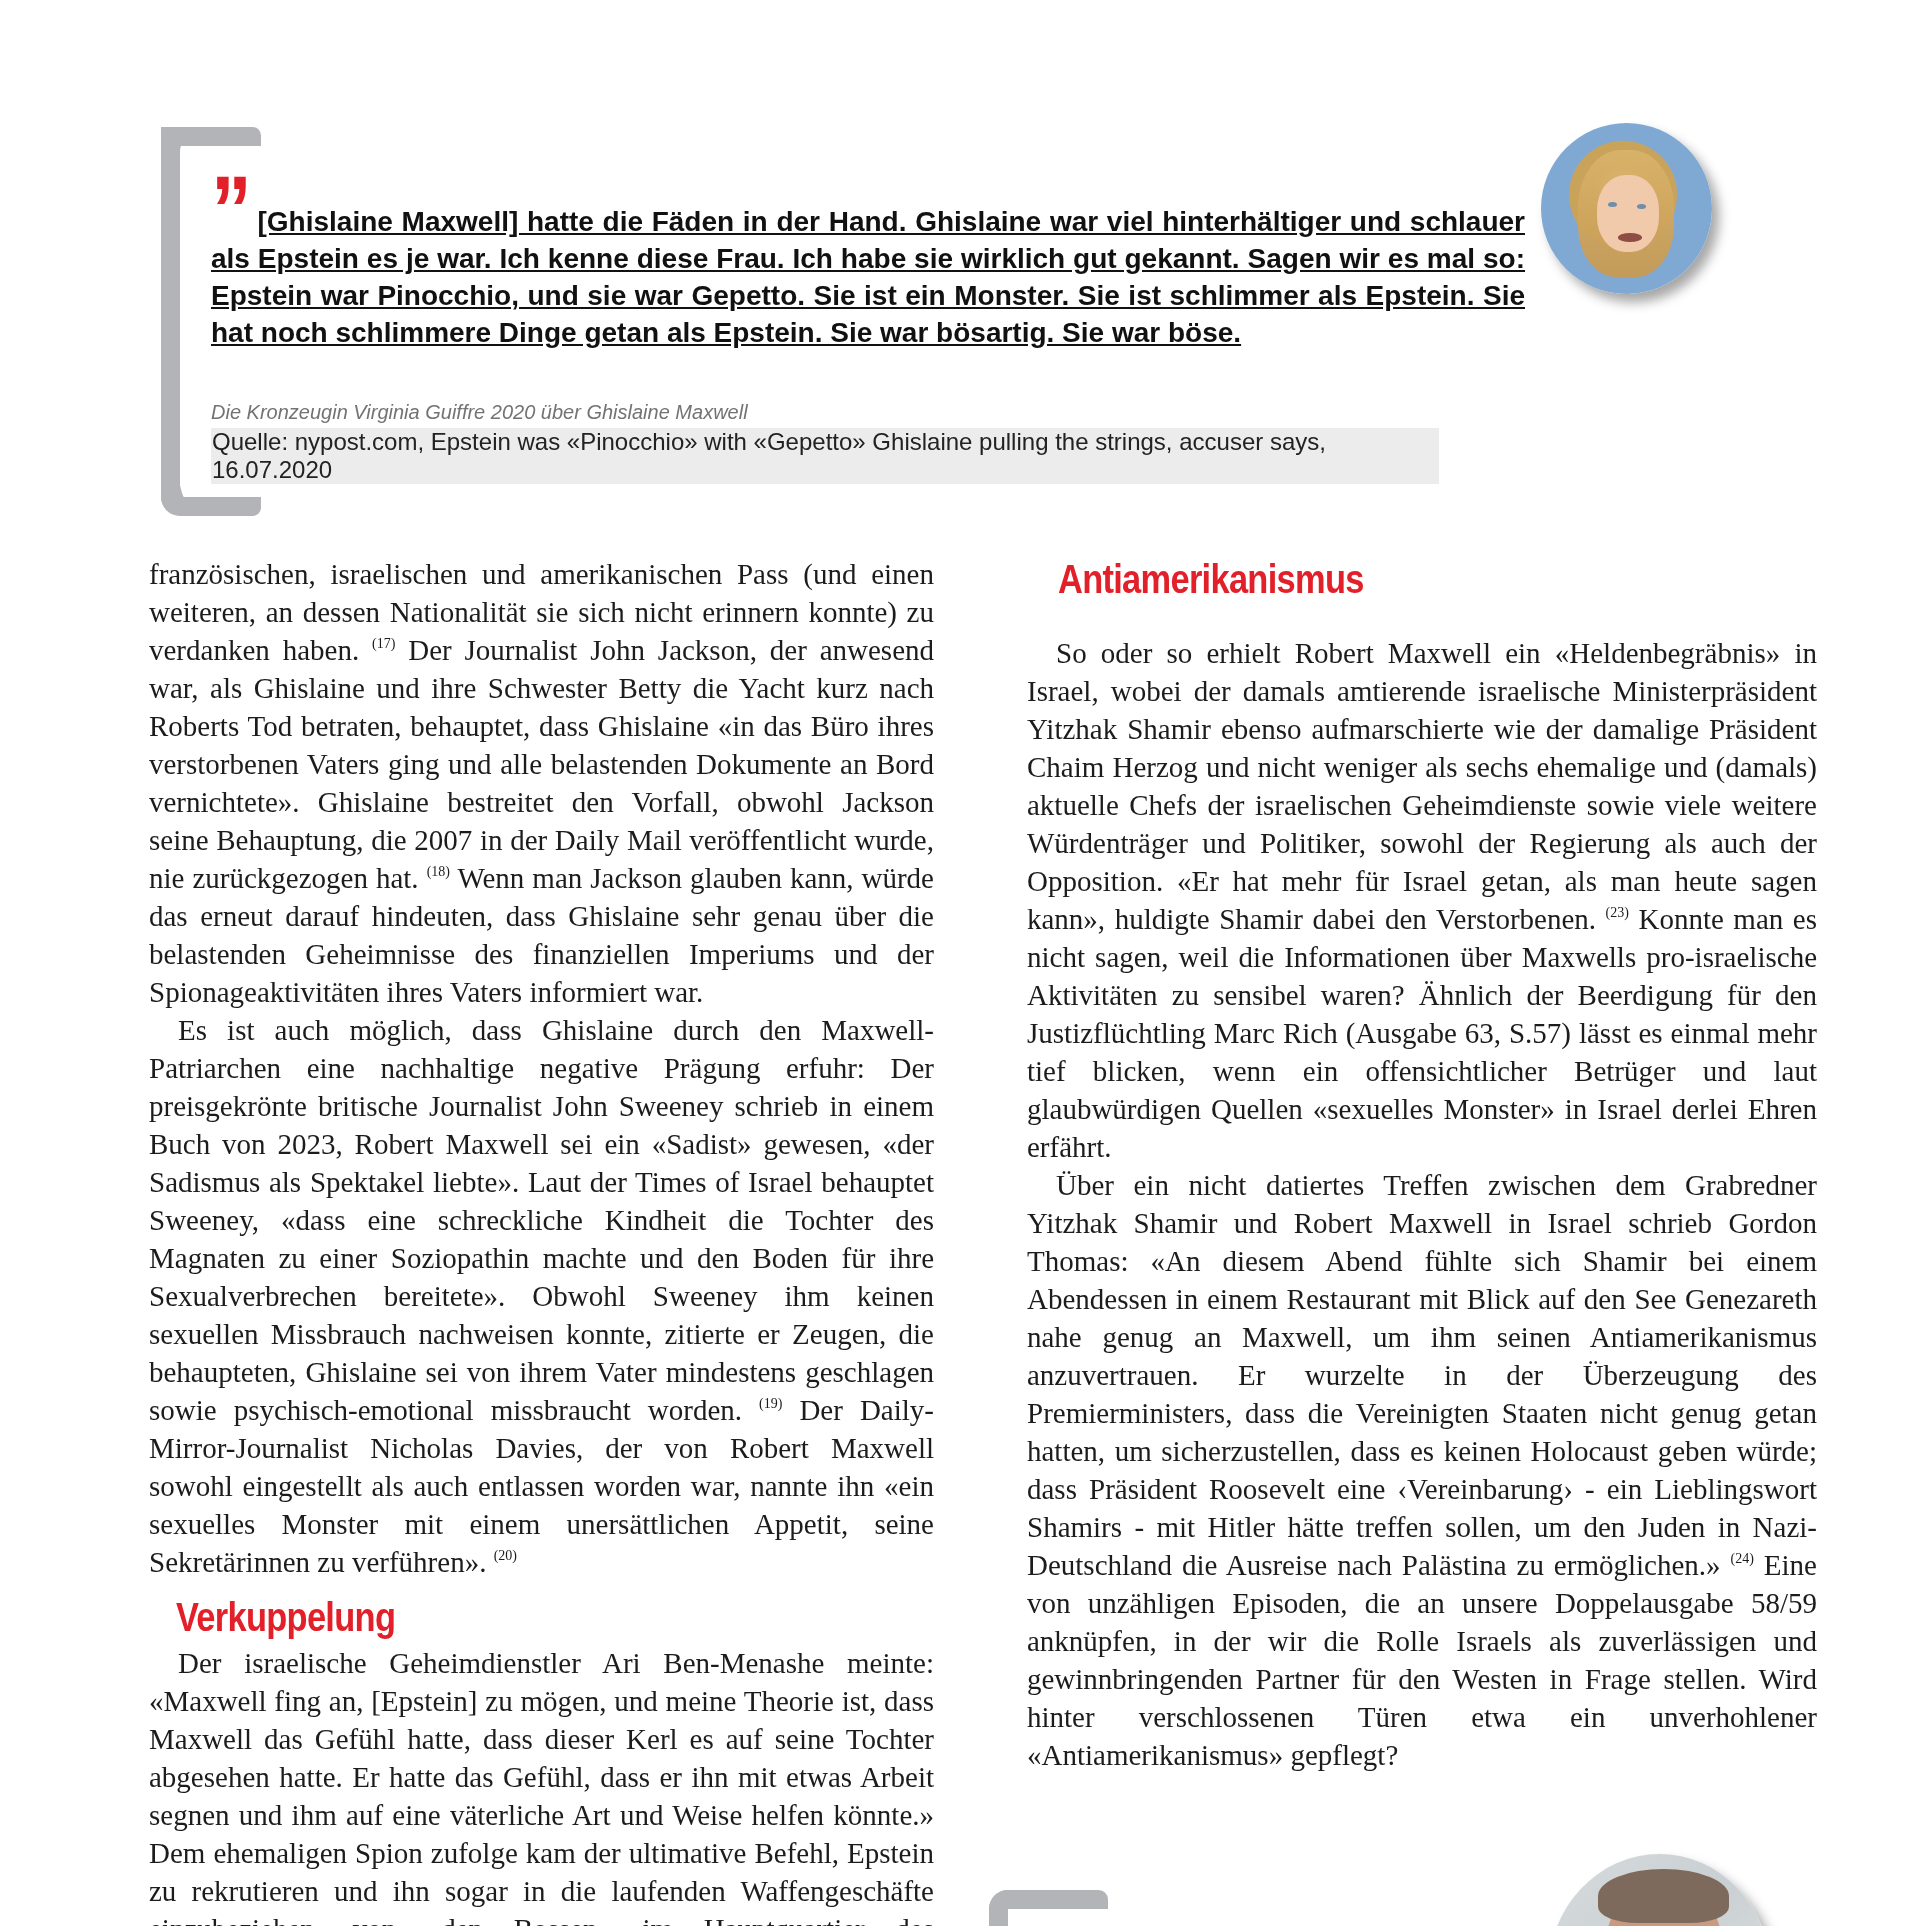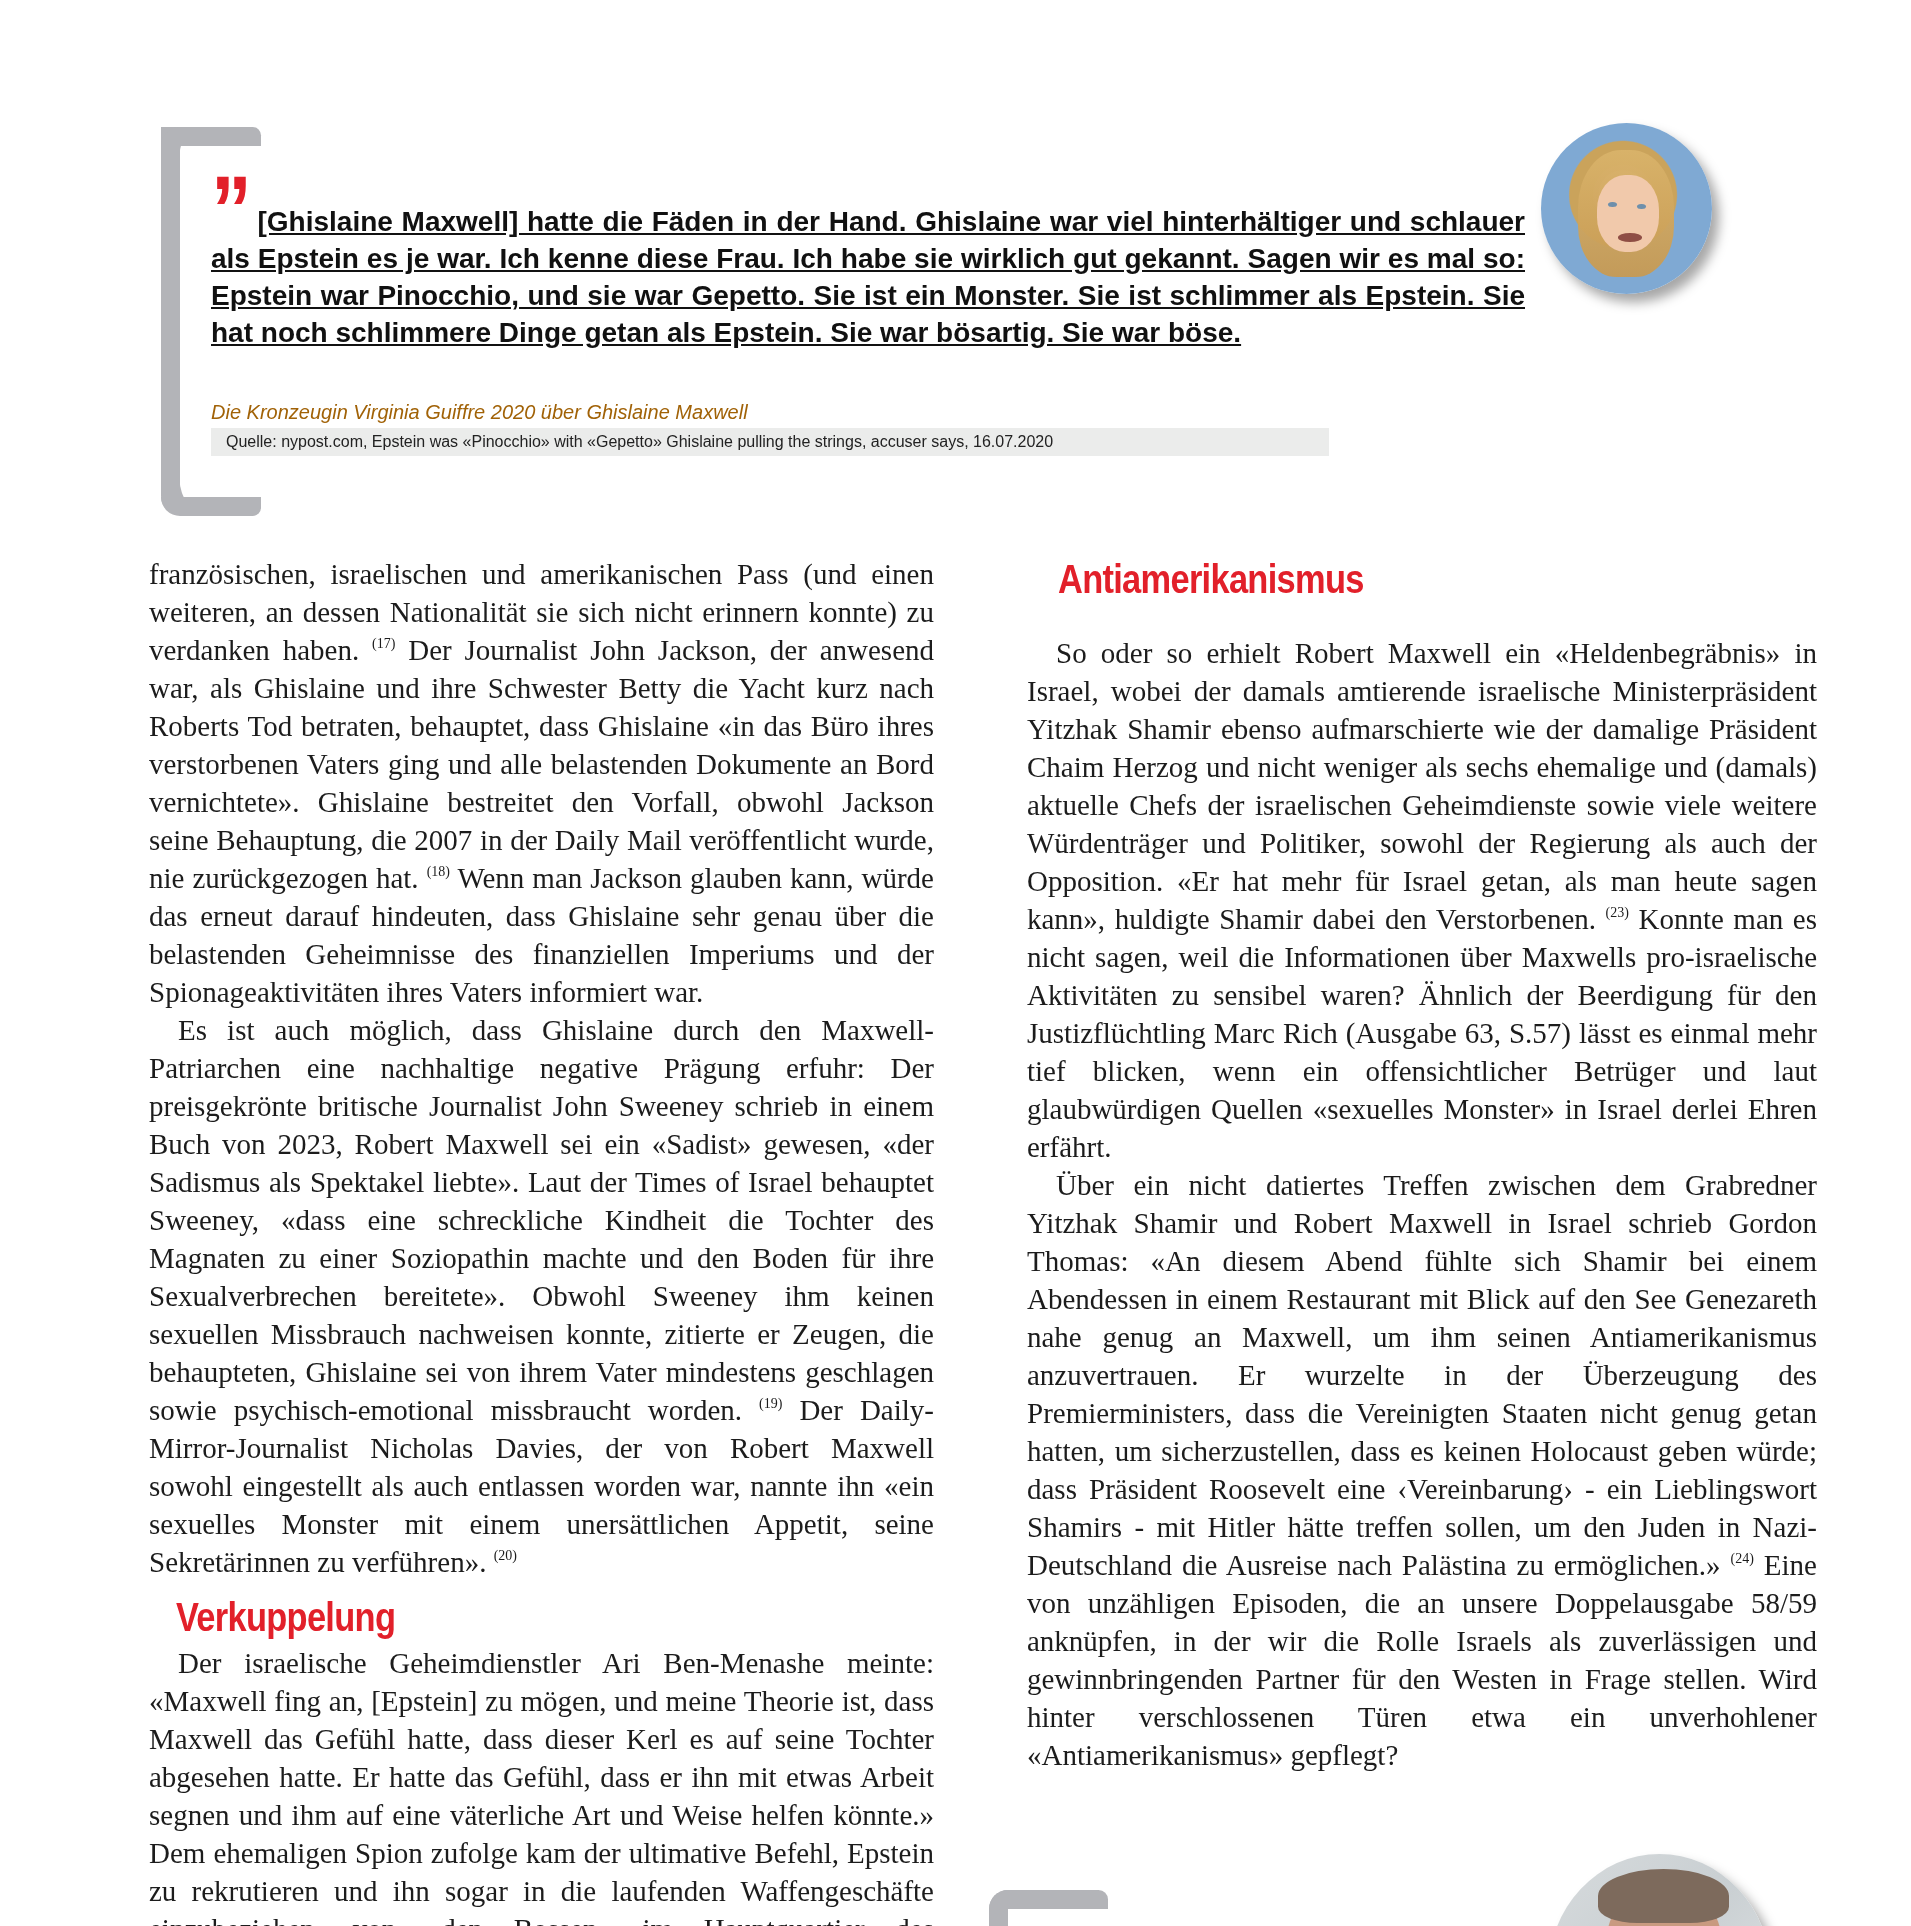--- a/index.html
+++ b/index.html
@@ -13,7 +13,7 @@
   .qmark { display:inline-block; color:#e2202a; font-family:"Liberation Sans",sans-serif; font-weight:bold; font-size:96px; line-height:0.6; vertical-align:-12.3px; margin-right:7px; letter-spacing:-8.5px; transform:scaleX(0.85); transform-origin:left; }
 
   .quote-text { font-family:"Liberation Sans",sans-serif; font-weight:bold; color:#111; text-align:justify;text-decoration:underline; }
-  .attrib { font-family:"Liberation Sans",sans-serif; font-style:italic; color:#a16207; }
+  .attrib { font-family:"Liberation Sans",sans-serif; font-style:italic; color:#737373; }
   .source { font-family:"Liberation Sans",sans-serif; background:#ebeceb; color:#222; }
 
   .col { font-family:"Liberation Serif","DejaVu Serif",serif; font-size:29px; line-height:38px; text-align:justify; color:#1c1c1c; hyphens:manual; }

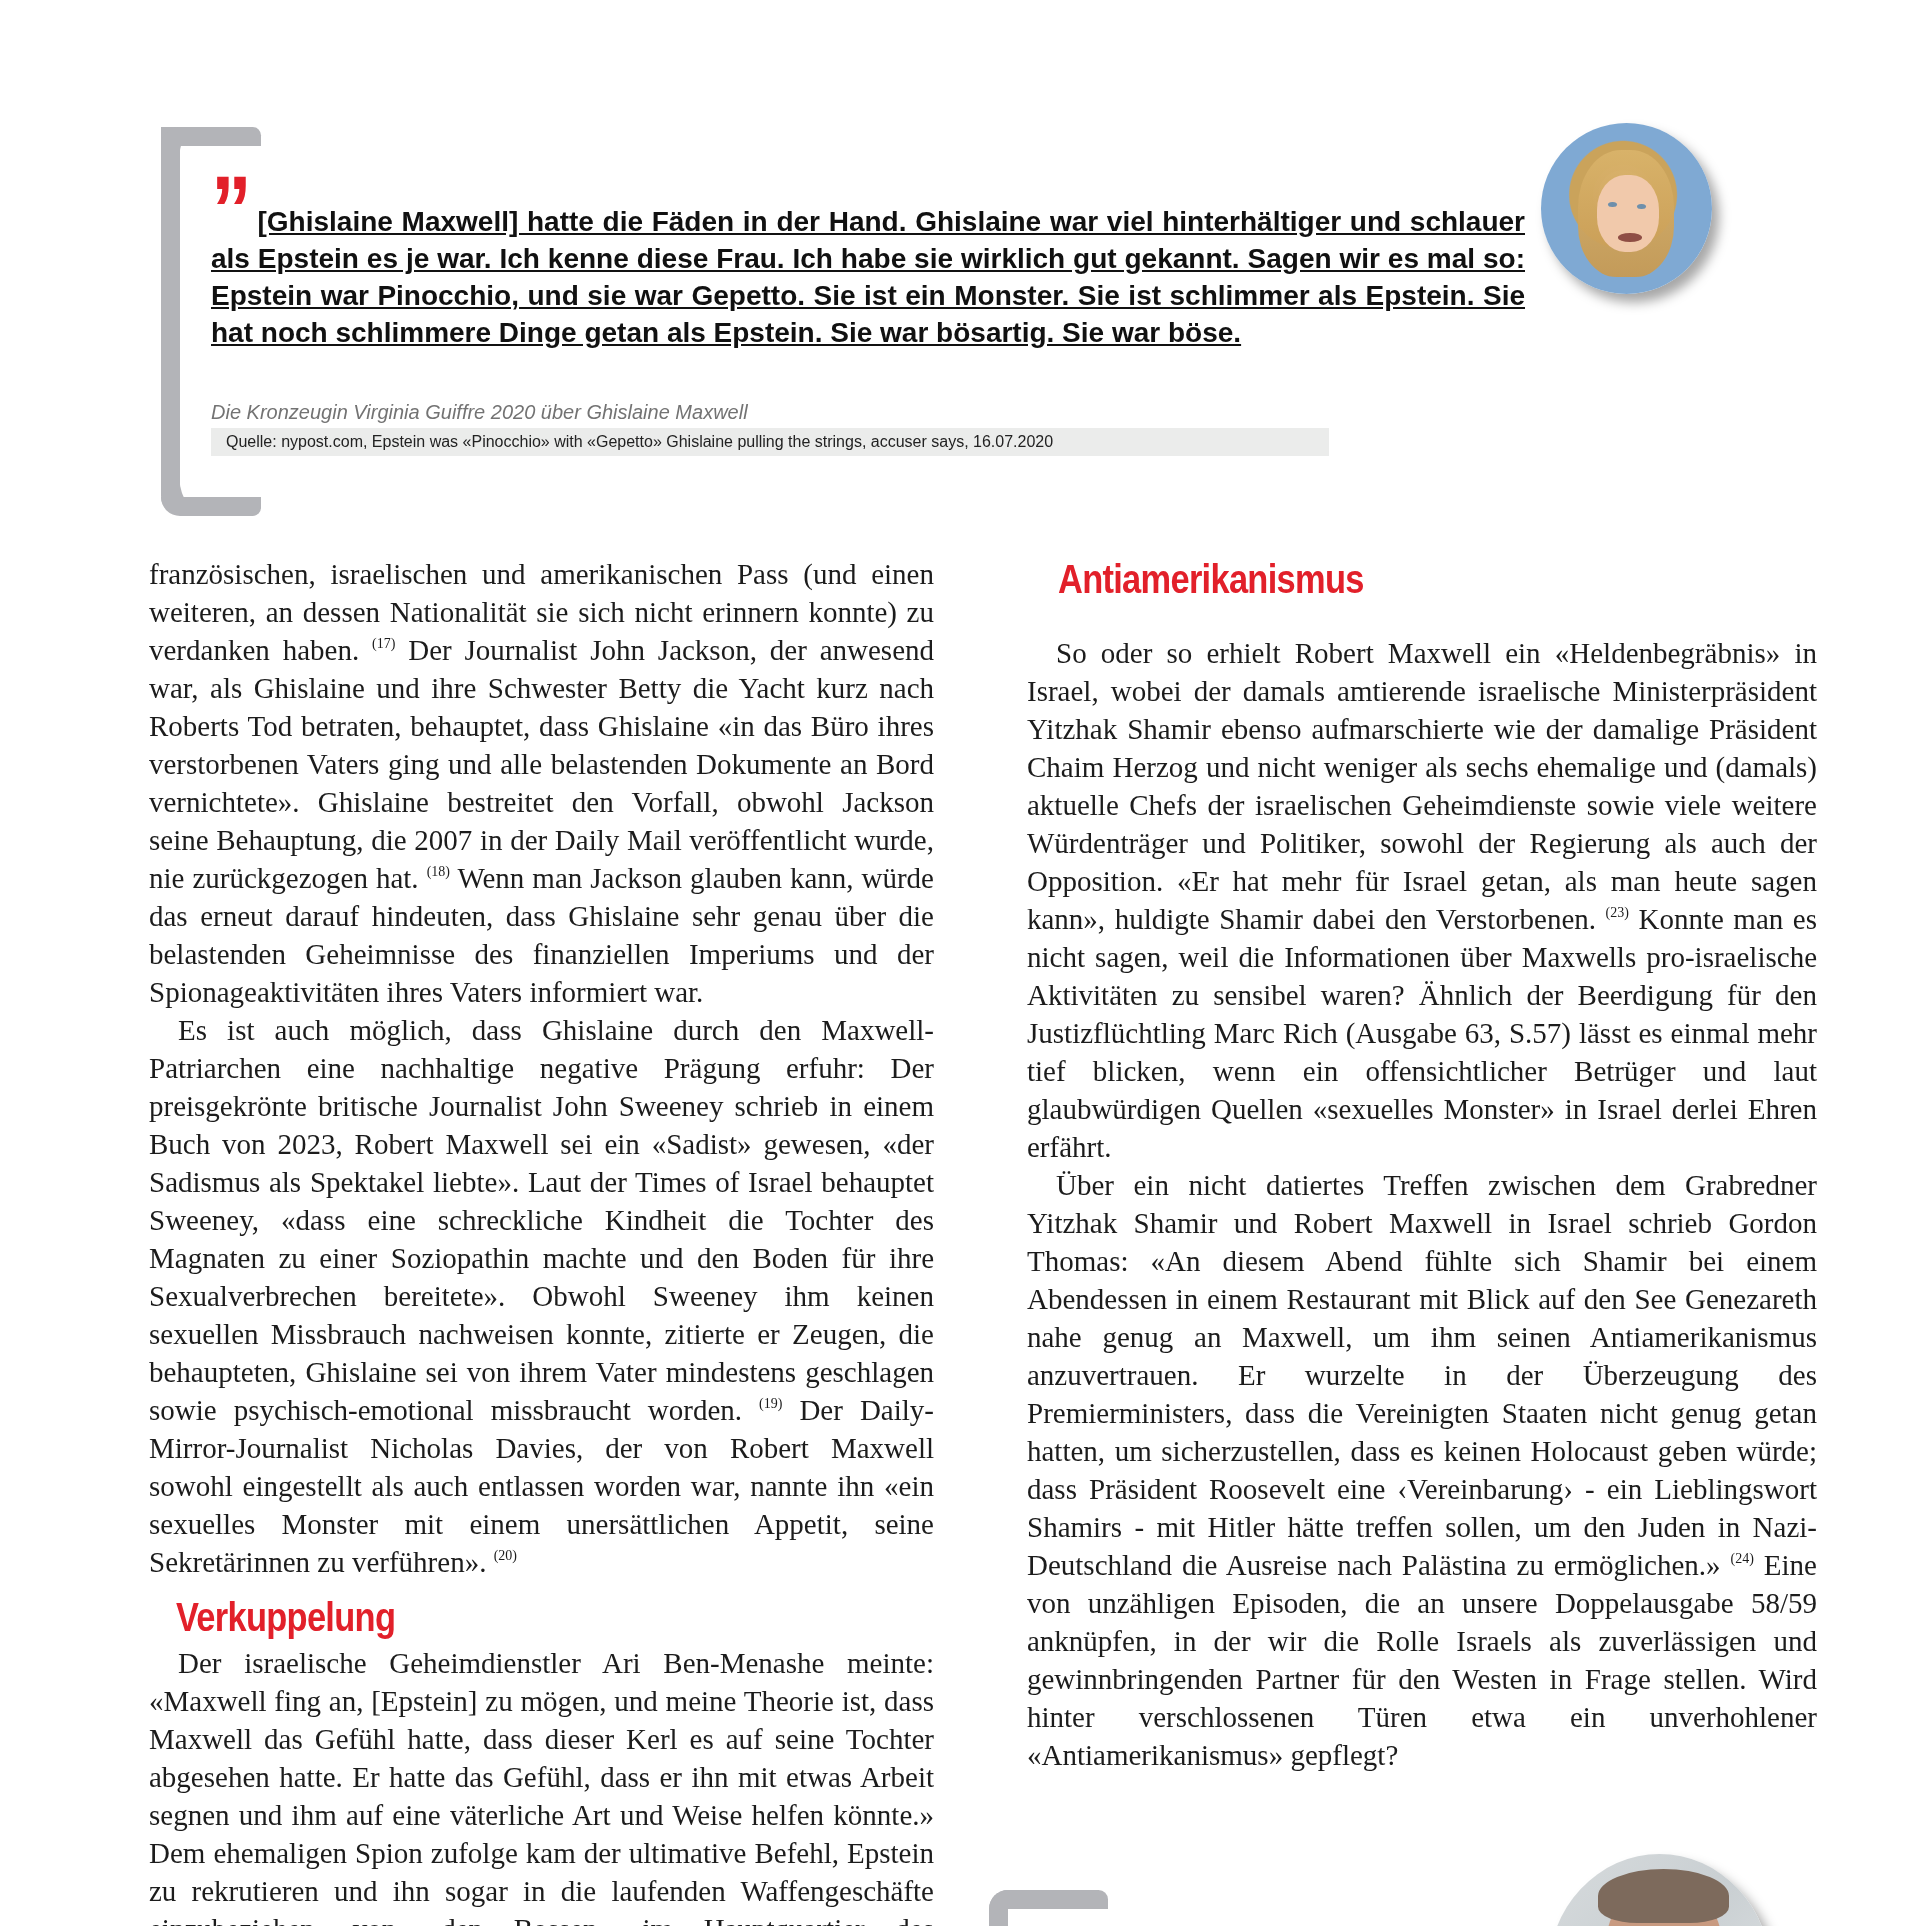--- a/index.html
+++ b/index.html
@@ -38,7 +38,7 @@
   </div>
 
   <div class="abs attrib" style="left:211px; top:399px; width:1314px; font-size:20px; line-height:27px;">Die Kronzeugin Virginia Guiffre 2020 über Ghislaine Maxwell</div>
-  <div class="abs source" style="left:211px; top:428px; width:1118px; font-size:16px; line-height:28px; padding:0 15px; box-sizing:border-box;">Quelle: nypost.com, Epstein was «Pinocchio» with «Gepetto» Ghislaine pulling the strings, accuser says, 16.07.2020</div>
+  <div class="abs source" style="left:211px; top:428px; width:1228px; font-size:24px; line-height:28px; padding:0 1px; box-sizing:border-box;">Quelle: nypost.com, Epstein was «Pinocchio» with «Gepetto» Ghislaine pulling the strings, accuser says, 16.07.2020</div>
 
   <div class="portrait" style="left:1541px; top:123px; width:171px; height:171px; background:radial-gradient(circle at 48% 42%, #f0c7a8 0 18%, #d8a97c 19% 22%, #caa35b 23% 40%, #7fa9d3 41% 100%);">
     <div class="abs" style="left:37px; top:27px; width:96px; height:127px; border-radius:45% 45% 40% 40%; background:linear-gradient(180deg,#d9b36a,#c79a53); opacity:0.95;"></div>

